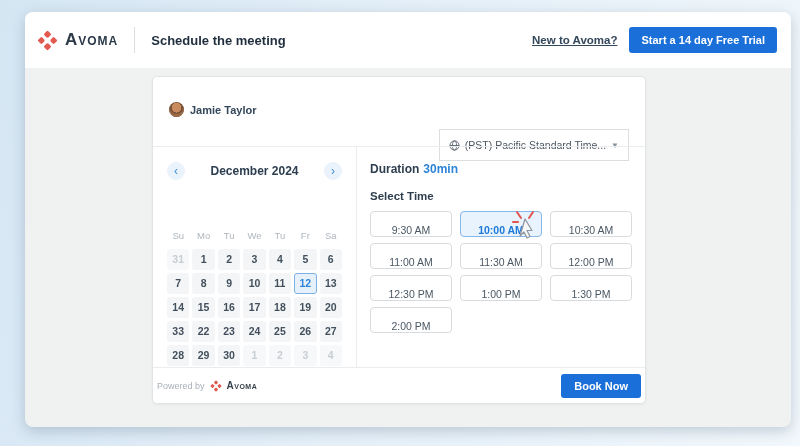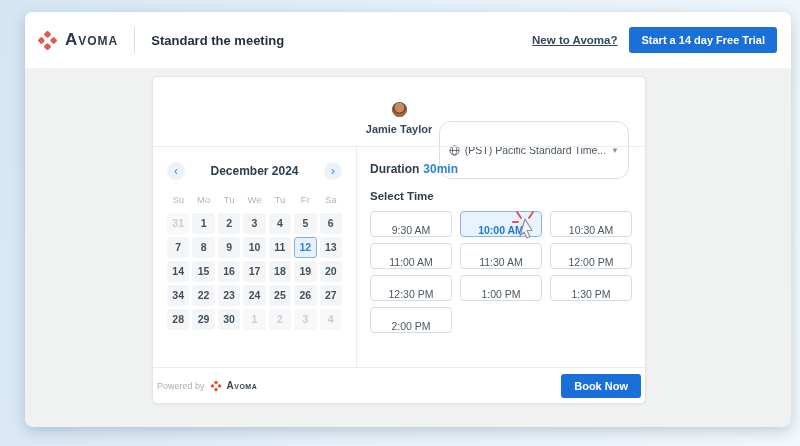--- a/index.html
+++ b/index.html
@@ -86,7 +86,7 @@
         <span class="brand-text">Avoma</span>
       </div>
       <div class="hdr-divider"></div>
-      <span class="page-title">Standard the meeting</span>
+      <span class="page-title">Schedule the meeting</span>
       <div class="hdr-right">
         <span class="new-to">New to Avoma?</span>
         <button class="trial-btn">Start a 14 day Free Trial</button>

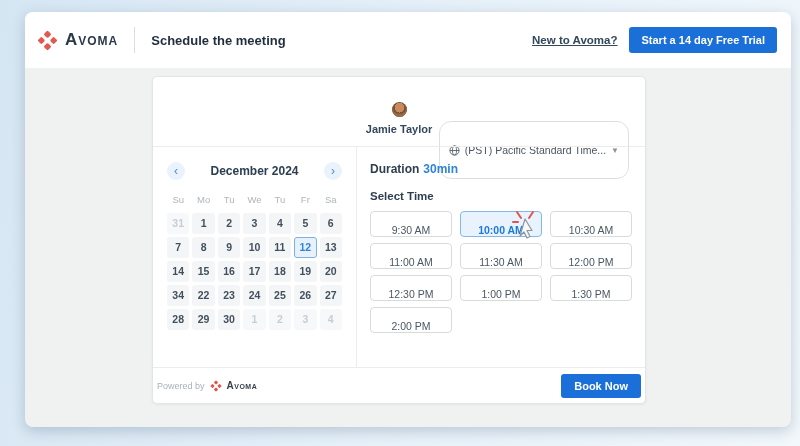--- a/index.html
+++ b/index.html
@@ -23,7 +23,7 @@
     border:1px solid #e2e4e6;border-radius:5px;box-sizing:border-box;box-shadow:0 1px 3px rgba(0,0,0,.05);}
   .card-header{position:relative;height:69px;padding:14px 16px 0;box-sizing:border-box;}
   .meeting-title{font-size:13px;font-weight:bold;color:#33475b;}
-  .host-row{display:flex;align-items:center;gap:6px;margin-top:11px;flex-direction:column;}
+  .host-row{display:flex;align-items:center;gap:6px;margin-top:11px;}
   .avatar{width:15px;height:15px;border-radius:50%;
     background:radial-gradient(circle at 50% 38%, #c98a5e 0 40%, #7a5238 41% 100%);
     box-shadow:inset 0 -3px 0 #9a6a47;}

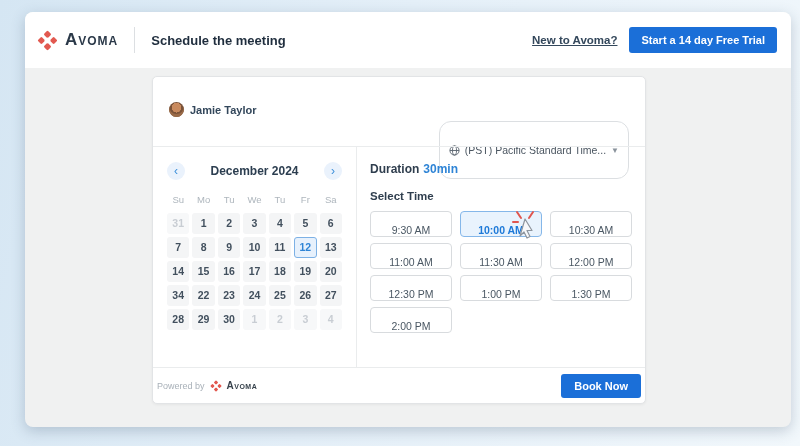--- a/index.html
+++ b/index.html
@@ -28,8 +28,8 @@
     background:radial-gradient(circle at 50% 38%, #c98a5e 0 40%, #7a5238 41% 100%);
     box-shadow:inset 0 -3px 0 #9a6a47;}
   .host-name{font-size:11px;font-weight:bold;color:#33475b;}
-  .tz-select{position:absolute;right:16px;top:44px;height:24px;display:flex;align-items:center;gap:5px;
-    background:#fff;border:1px solid #dcdfe2;border-radius:12px;padding:16px 9px;cursor:pointer;}
+  .tz-select{position:absolute;right:16px;top:52px;height:24px;display:flex;align-items:center;gap:5px;
+    background:#fff;border:1px solid #dcdfe2;border-radius:0;padding:3px 9px;cursor:pointer;}
   .tz-text{font-size:10.5px;color:#4a5560;}
   .tz-caret{font-size:8px;color:#8a939c;}
   .card-content{position:absolute;left:0;right:0;top:69px;bottom:36px;border-top:1px solid #eaeced;

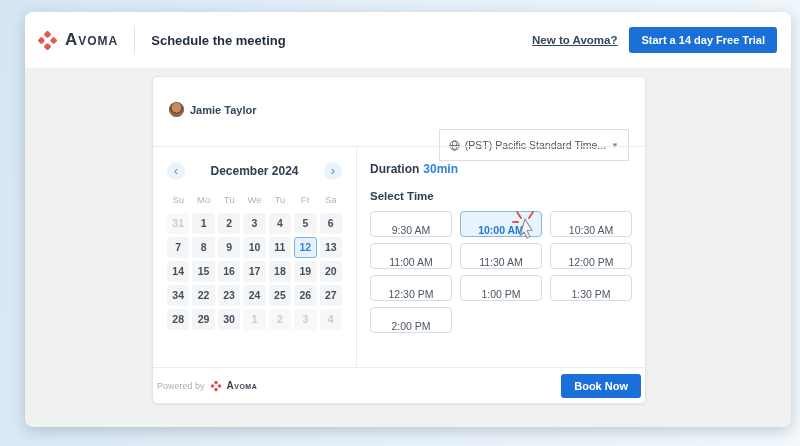--- a/index.html
+++ b/index.html
@@ -42,7 +42,7 @@
   .month-label{font-size:12px;font-weight:bold;color:#2c3e50;}
   .cal-weekdays,.cal-grid{display:grid;grid-template-columns:repeat(7,1fr);gap:3px;}
   .cal-weekdays{margin-top:14px;}
-  .wd{font-size:9.5px;color:#aeb6bd;text-align:center;}
+  .wd{font-size:9.5px;color:#aeb6bd;text-align:center;margin-top:36px;}
   .cal-grid{margin-top:8px;}
   .day{height:21px;line-height:21px;text-align:center;font-size:10.5px;font-weight:bold;color:#42505e;
     background:#f4f5f6;border-radius:3px;cursor:pointer;box-sizing:border-box;}

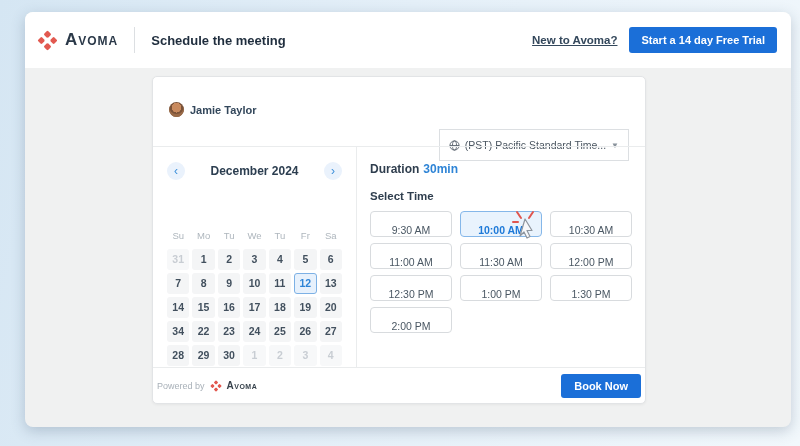--- a/index.html
+++ b/index.html
@@ -150,7 +150,7 @@
               <div class="day">18</div>
               <div class="day">19</div>
               <div class="day">20</div>
-              <div class="day">34</div>
+              <div class="day">33</div>
               <div class="day">22</div>
               <div class="day">23</div>
               <div class="day">24</div>

